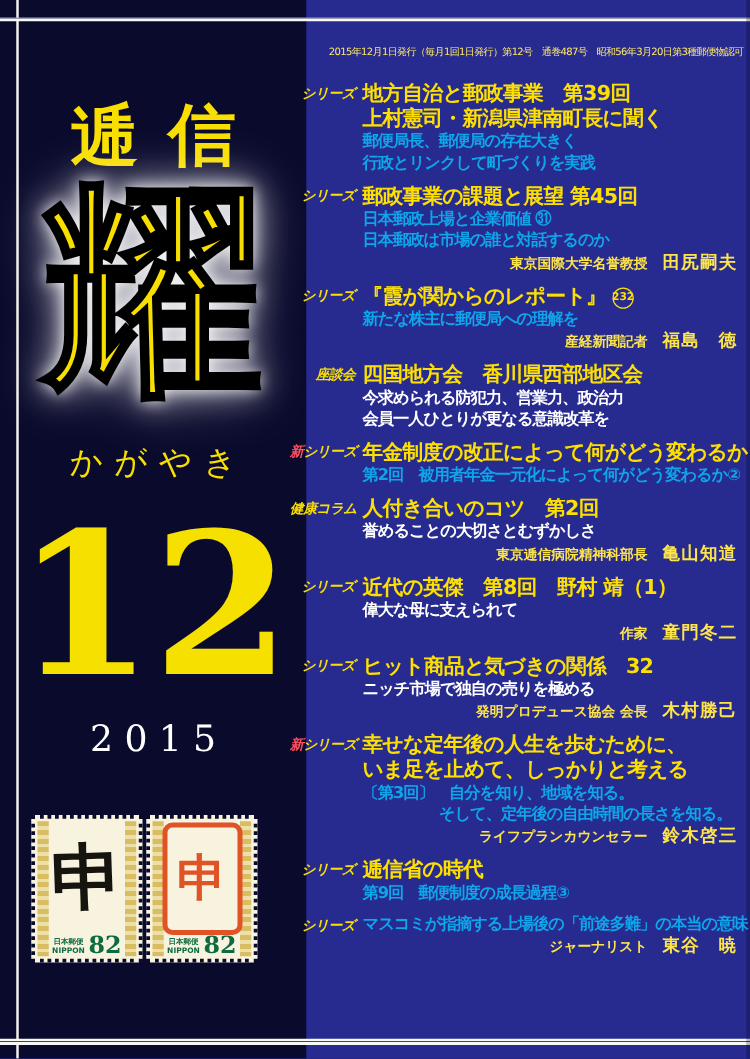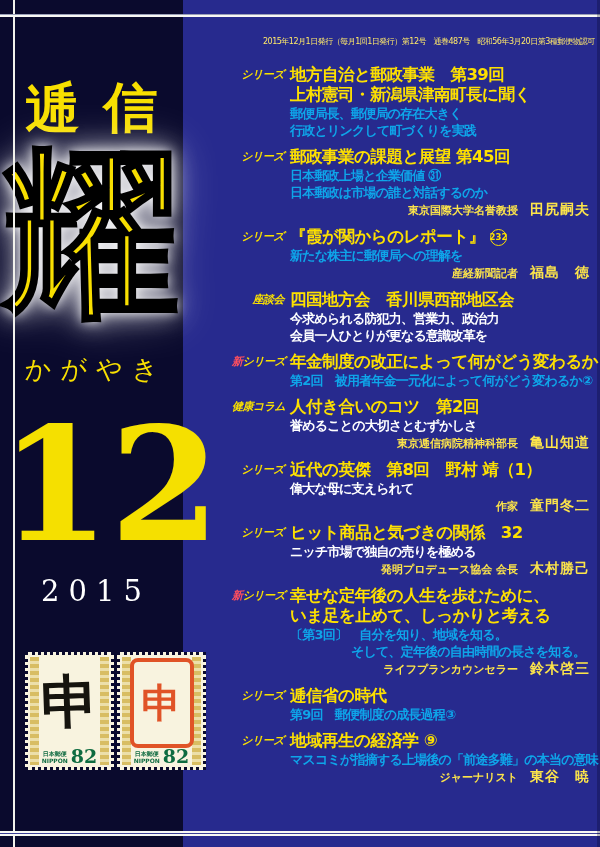--- a/index.html
+++ b/index.html
@@ -5,7 +5,7 @@
   html,body{margin:0;padding:0;background:#272a8e;}
   .page{position:relative;width:600px;height:847px;background:#272a8e;overflow:hidden;
         font-family:"DejaVu Sans","Liberation Sans",sans-serif;}
-  .left-col{position:absolute;left:0;top:0;width:183px;height:847px;background:#0a0a2d;}
+  .left-col{position:absolute;left:0;top:0;width:245px;height:847px;background:#0a0a2d;}
   .right-edge{position:absolute;right:0;top:0;width:3px;height:100%;background:rgba(0,0,25,.25);}
   .vline{position:absolute;left:13px;top:0;width:2px;height:100%;background:#f2f2ec;}
   .hline-top{position:absolute;left:0;top:14px;width:100%;height:3px;

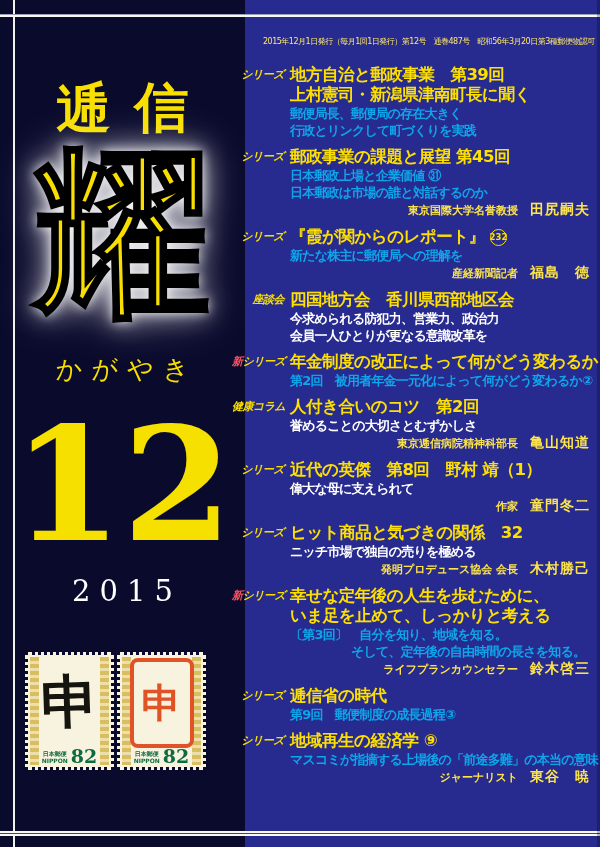--- a/index.html
+++ b/index.html
@@ -217,7 +217,6 @@
     <div class="entry">
       <div class="elabel">シリーズ</div>
       <div class="content">
-        <div class="title">地域再生の経済学 ⑨</div>
         <div class="sub">マスコミが指摘する上場後の「前途多難」の本当の意味</div>
         <div class="author">
           <span class="role">ジャーナリスト</span><span class="name">東谷　暁</span>

